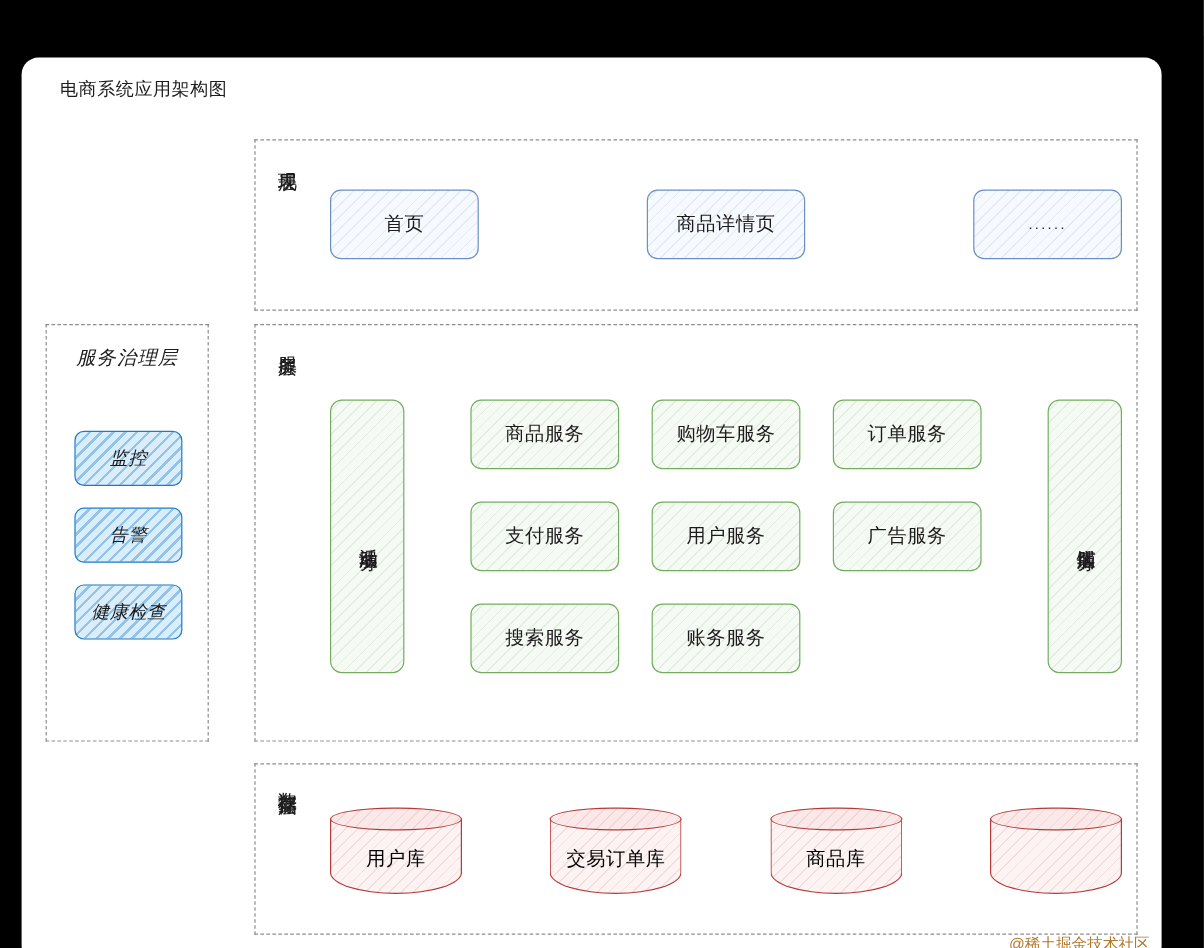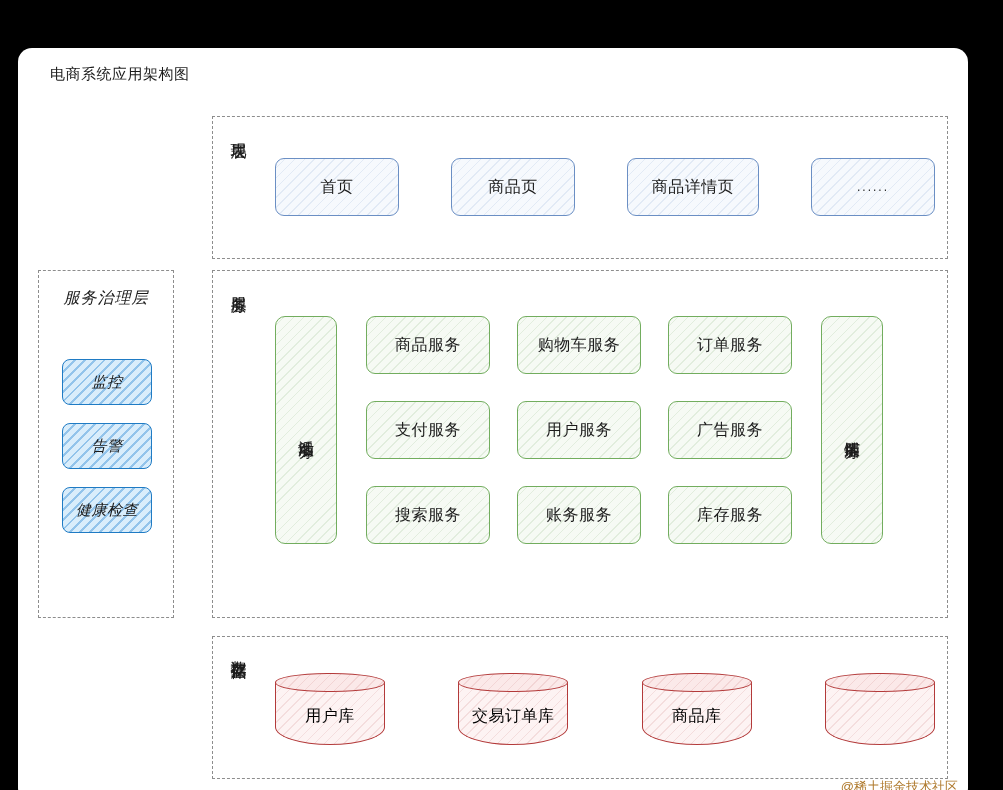--- a/index.html
+++ b/index.html
@@ -311,7 +311,6 @@
       <div id="presentation-label" class="layer-label">表现层</div>
       <div class="pres-row">
         <div class="box-blue">首页</div>
-        <div class="box-blue">商品页</div>
         <div class="box-blue wide">商品详情页</div>
         <div class="box-blue dots">......</div>
       </div>

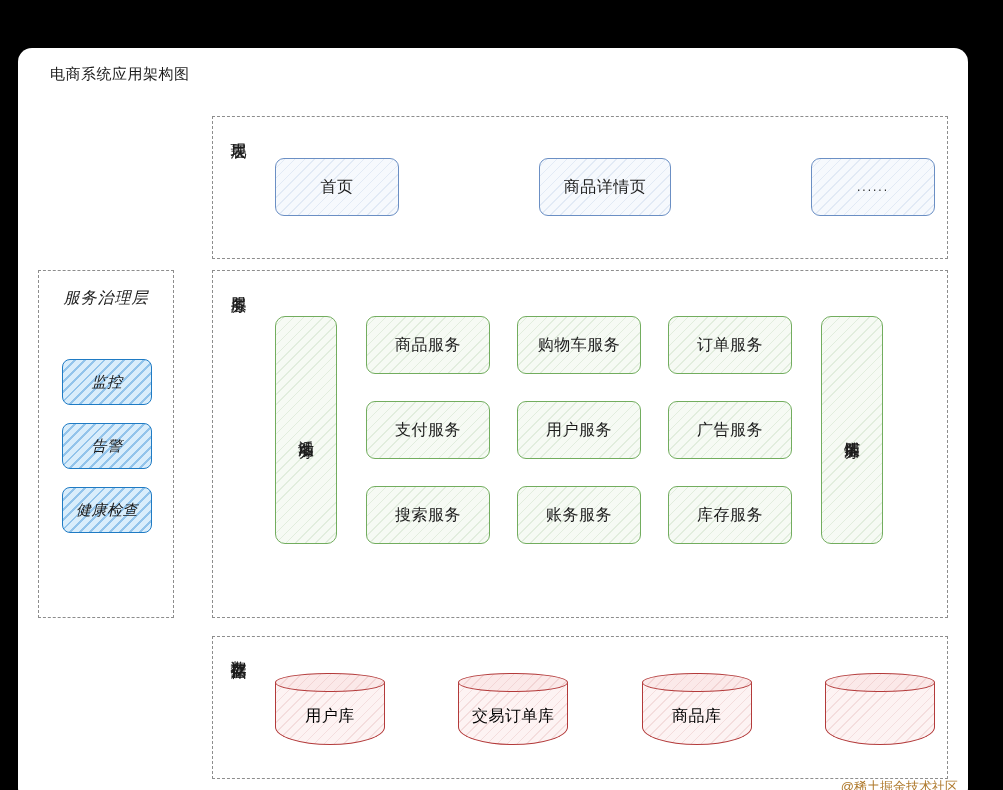--- a/index.html
+++ b/index.html
@@ -156,8 +156,8 @@
   #service-content {
     position: absolute;
     left: 62px;
-    top: 45px;
-    width: 608px;
+    top: 62px;
+    width: 660px;
     height: 228px;
     display: flex;
     justify-content: space-between;

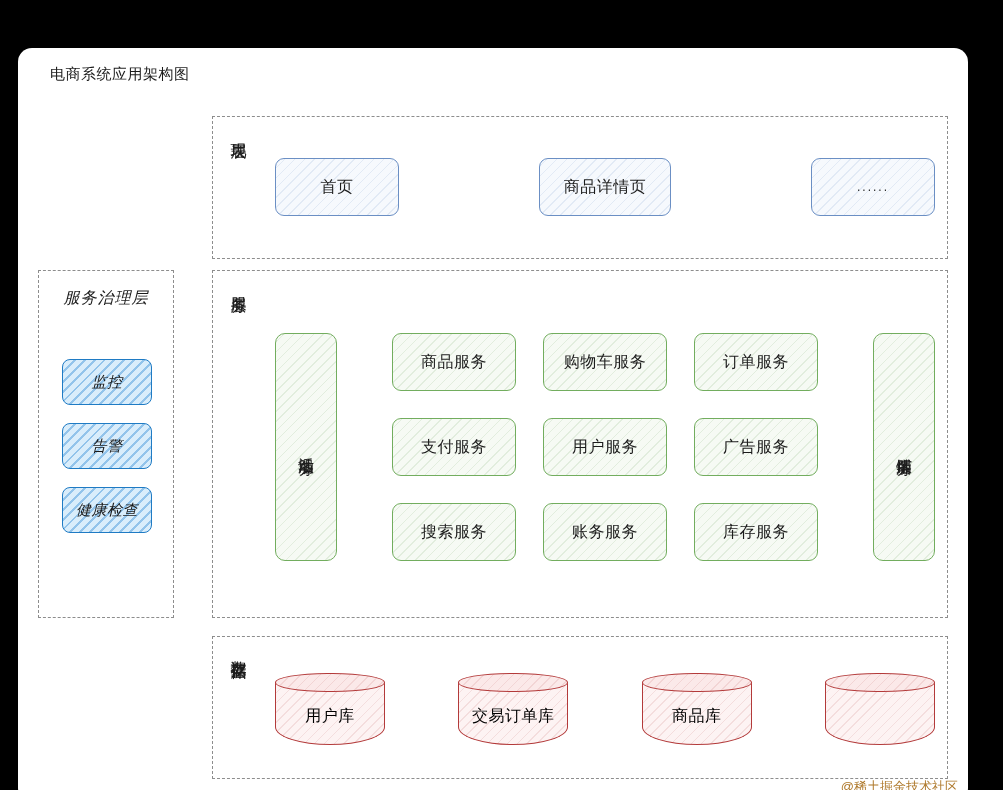--- a/index.html
+++ b/index.html
@@ -342,7 +342,6 @@
           <div class="box-green">广告服务</div>
           <div class="box-green">搜索服务</div>
           <div class="box-green">账务服务</div>
-          <div class="box-green">库存服务</div>
         </div>
 
         <div class="box-green-tall">

